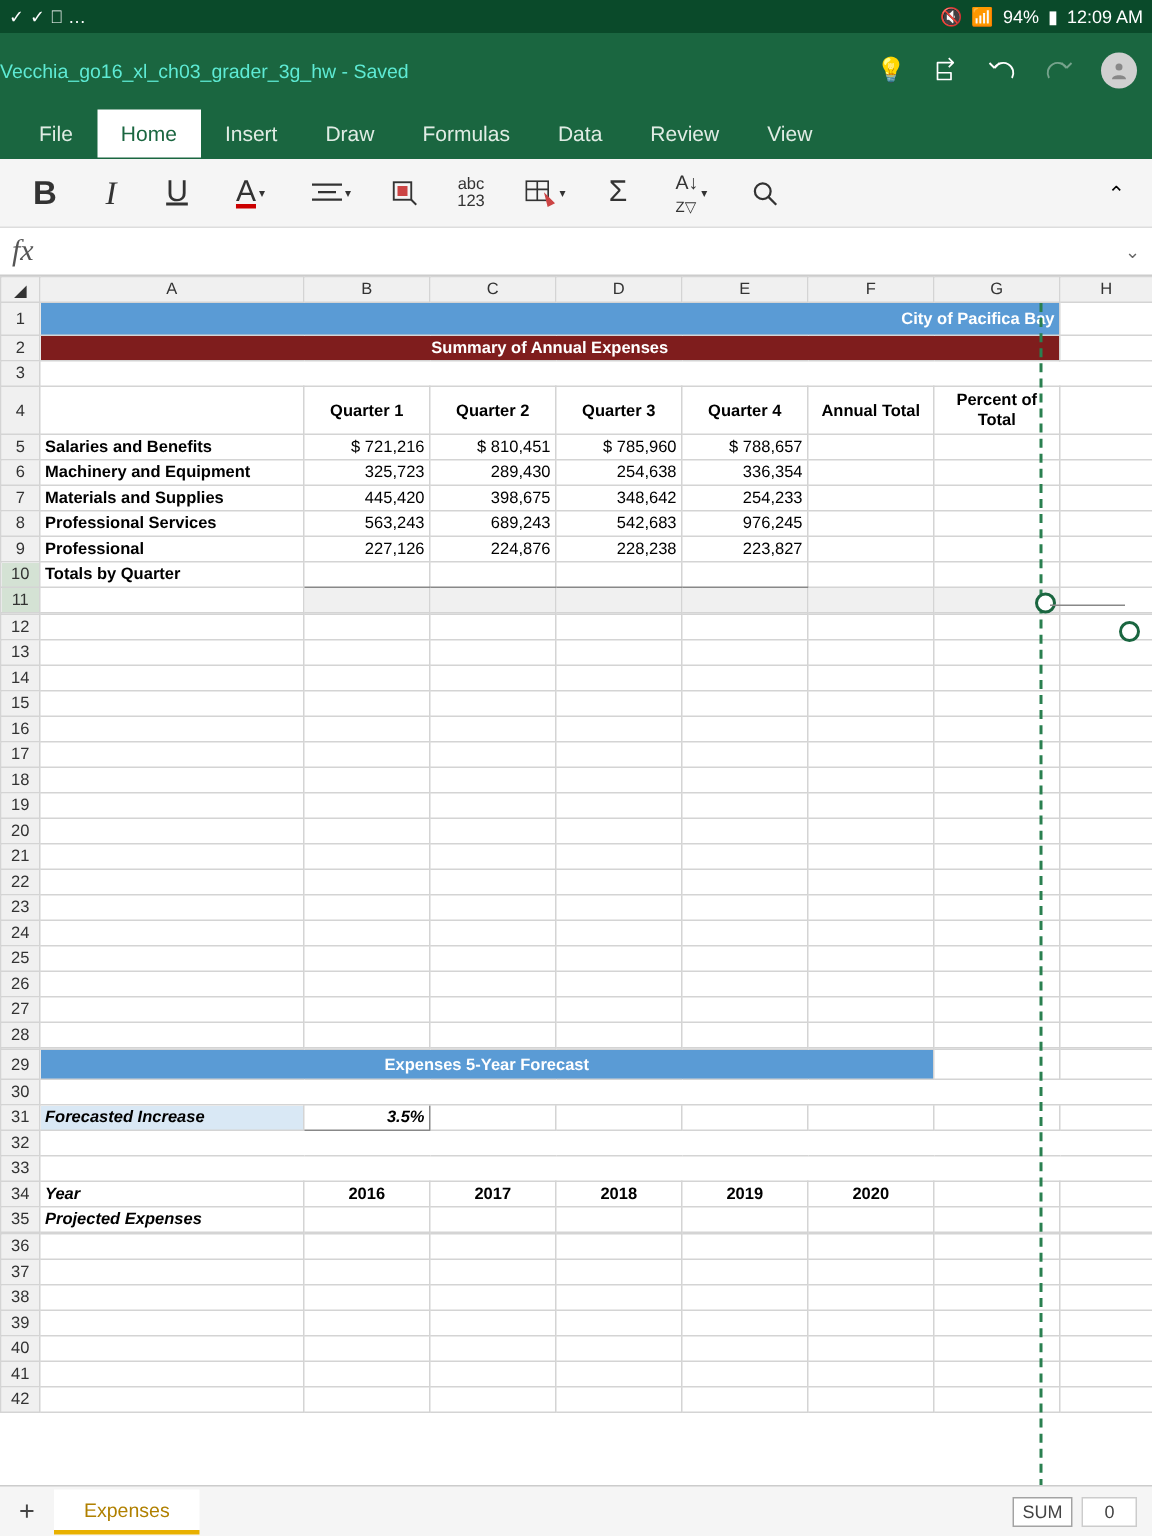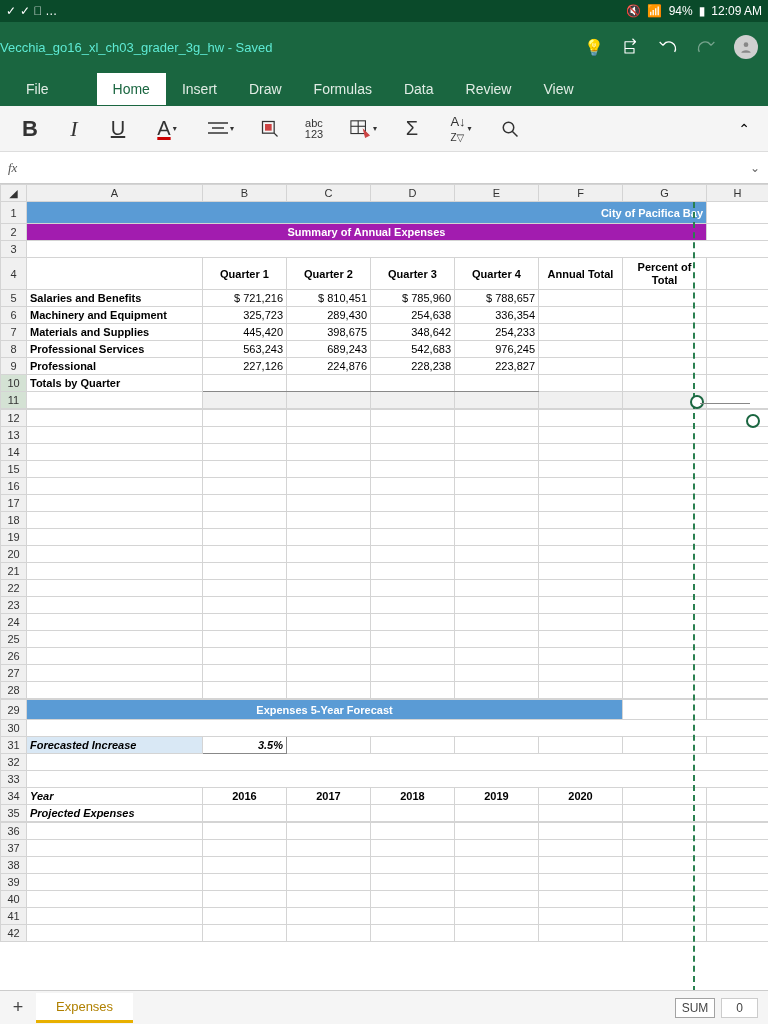--- a/index.html
+++ b/index.html
@@ -20,7 +20,7 @@
 
 .ribbon-tabs { background: #1a6640; height: 34px; display: flex; align-items: center; padding-left: 10px; }
 .ribbon-tab { padding: 8px 16px; color: #e0ece4; font-size: 14px; cursor: pointer; }
-.ribbon-tab.active { background: #fff; color: #1a6640; font-weight: 400; margin-left: 32px; }
+.ribbon-tab.active { background: #fff; color: #1a6640; font-weight: 400; }
 
 
 .toolbar { background: #f5f5f5; height: 46px; display: flex; align-items: center; padding: 0 8px; border-bottom: 1px solid #ddd; }

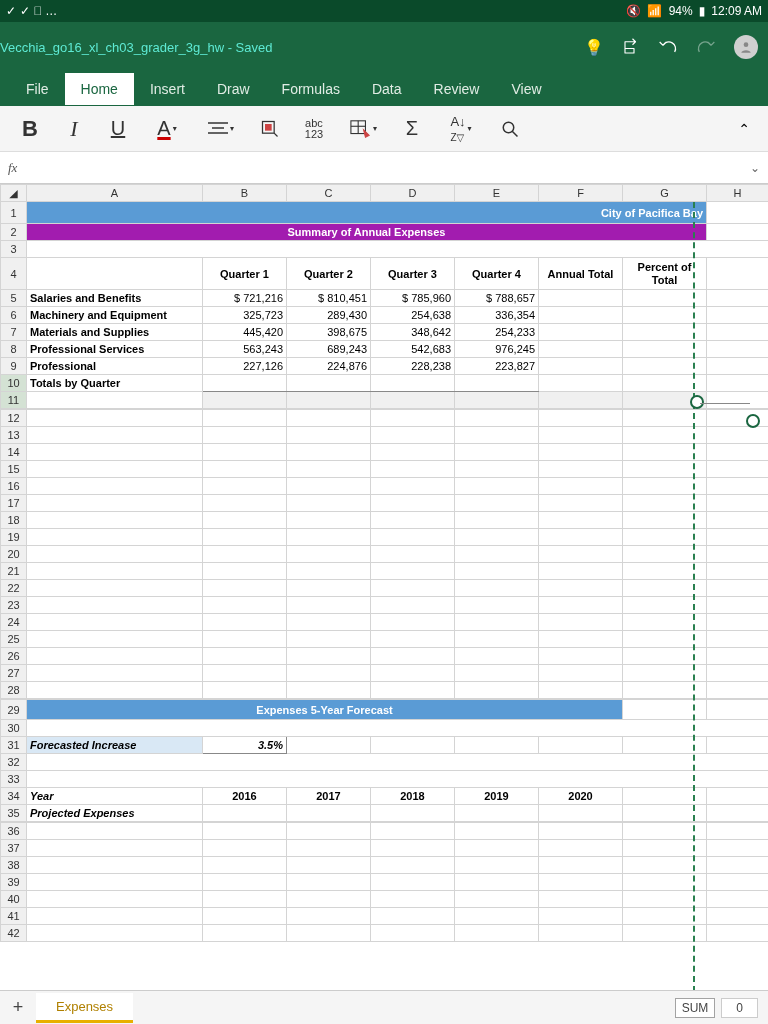--- a/index.html
+++ b/index.html
@@ -33,7 +33,7 @@
 
 
 .formula-bar { height: 32px; display: flex; align-items: center; border-bottom: 1px solid #ccc; padding: 0 8px; }
-.fx-label { font-style: italic; font-family: Georgia, serif; font-size: 13px; color: #555; margin-right: 10px; }
+.fx-label { font-style: italic; font-family: Georgia, serif; font-size: 20px; color: #555; margin-right: 10px; }
 .formula-input { flex: 1; border: none; outline: none; font-size: 13px; }
 .formula-expand { font-size: 12px; color: #666; cursor: pointer; }
 

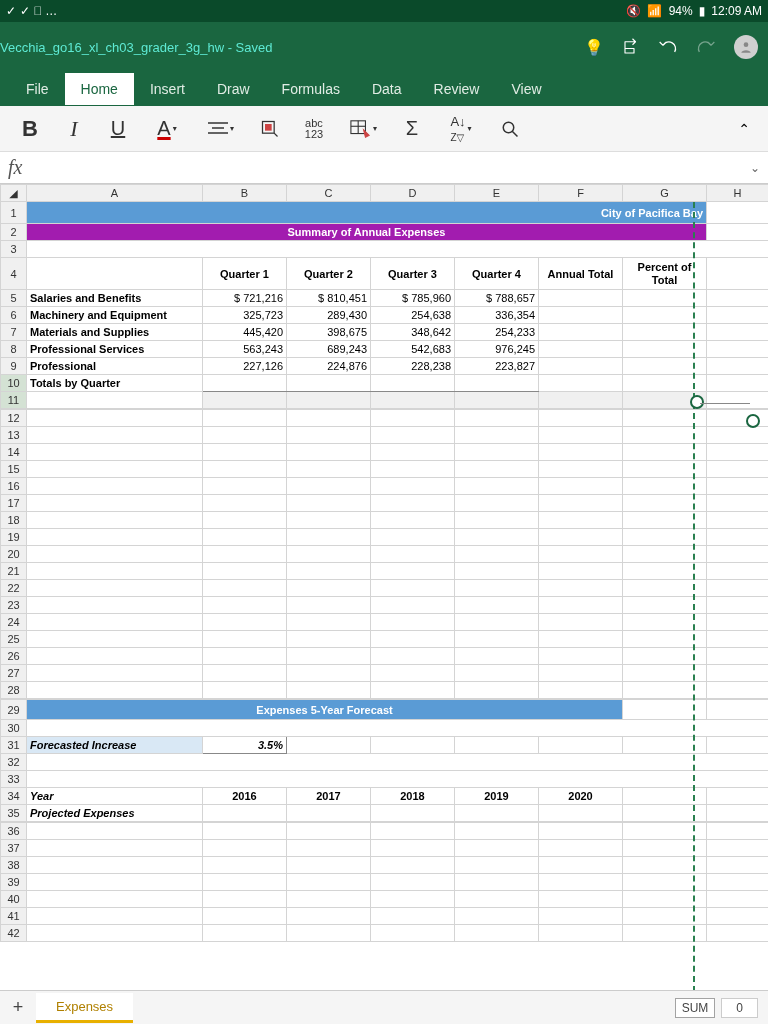--- a/index.html
+++ b/index.html
@@ -50,7 +50,7 @@
 
 
 .banner { background: #5a9bd5; color: #fff; font-weight: bold; text-align: right; font-size: 15px; height: 22px !important; }
-.banner2 { background: #a21caf; color: #fff; font-weight: bold; text-align: center; font-size: 13px; }
+.banner2 { background: #7f1d1d; color: #fff; font-weight: bold; text-align: center; font-size: 13px; }
 .hdr-cell { font-weight: bold; text-align: center; vertical-align: middle; height: 32px !important; }
 .lbl { font-weight: bold; text-align: left; }
 .num { text-align: right; }

